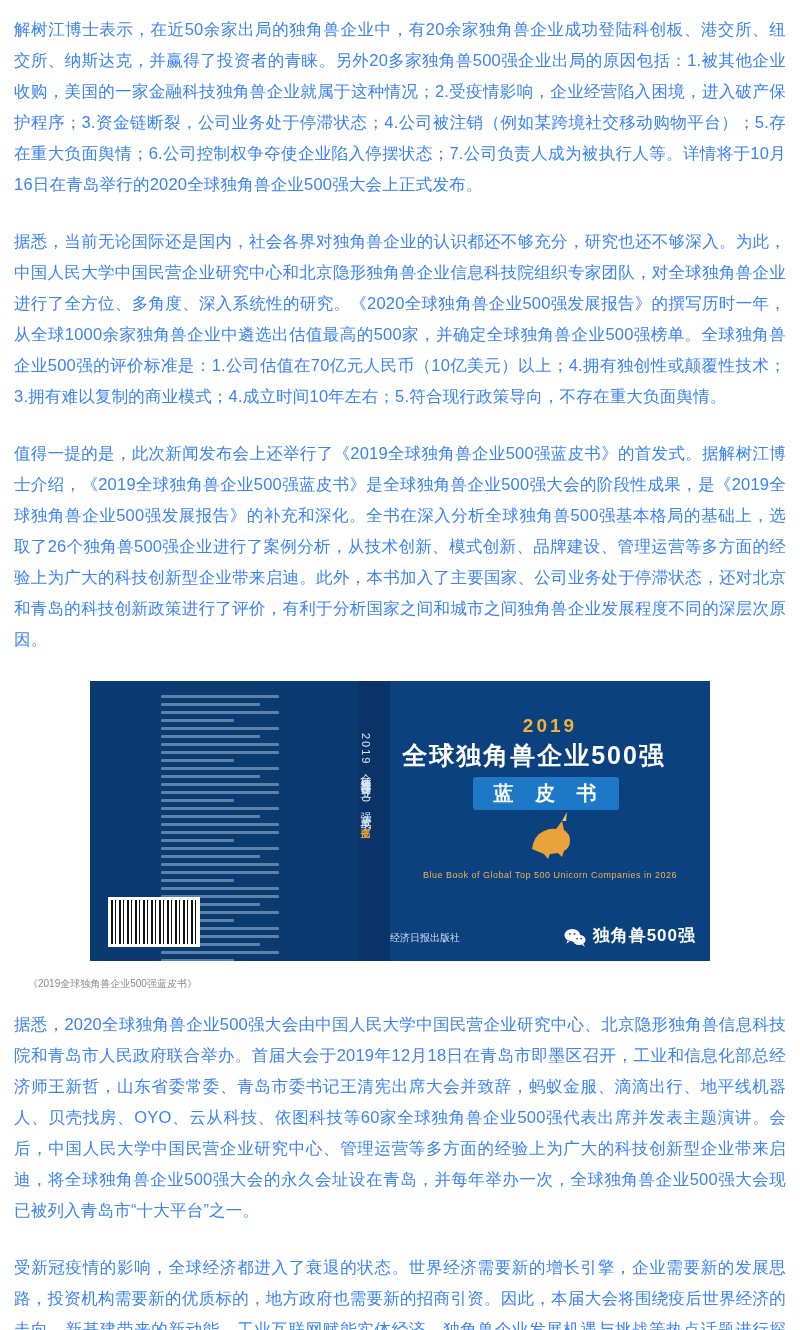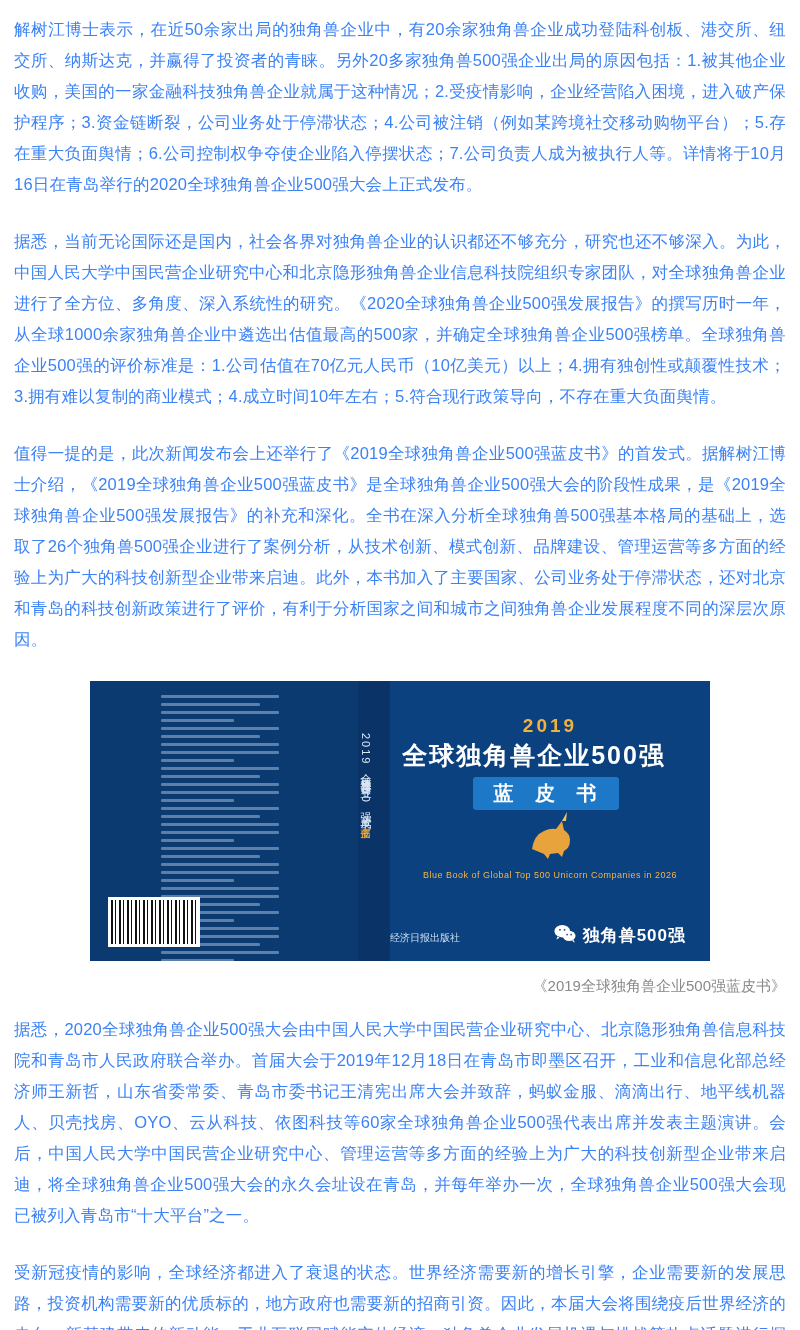--- a/index.html
+++ b/index.html
@@ -168,10 +168,10 @@
   }
   .brand {
     position: absolute;
-    right: 24px;
+    right: 14px;
     bottom: 14px;
     display: flex;
-    align-items: flex-start;
+    align-items: flex-end;
     color: #fff;
     font-size: 17px;
     font-weight: bold;

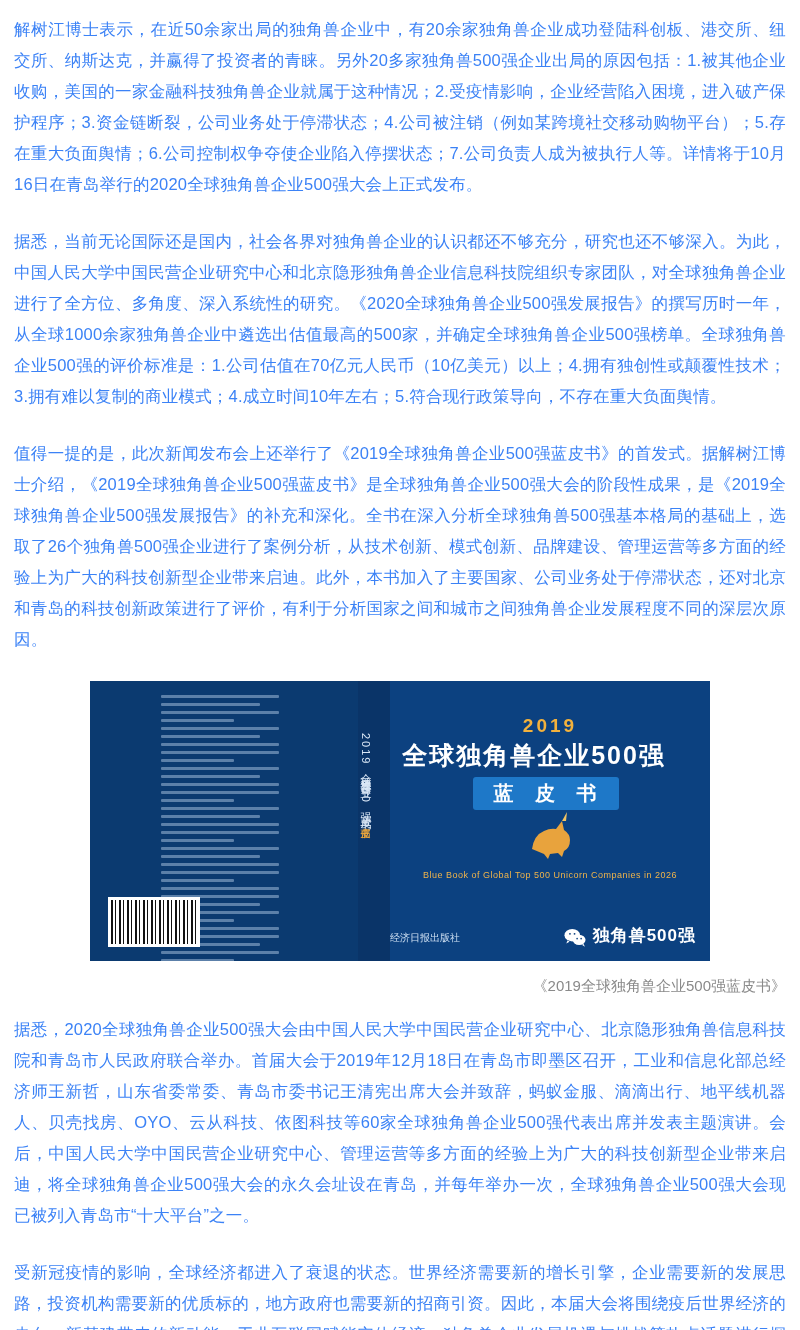--- a/index.html
+++ b/index.html
@@ -191,9 +191,9 @@
   }
   .caption {
     margin-top: 16px;
-    font-size: 15px;
+    font-size: 10px;
     color: #8a8a8a;
-    text-align: right;
+    text-align: left;
     padding-left: 14px;
   }
 </style>

